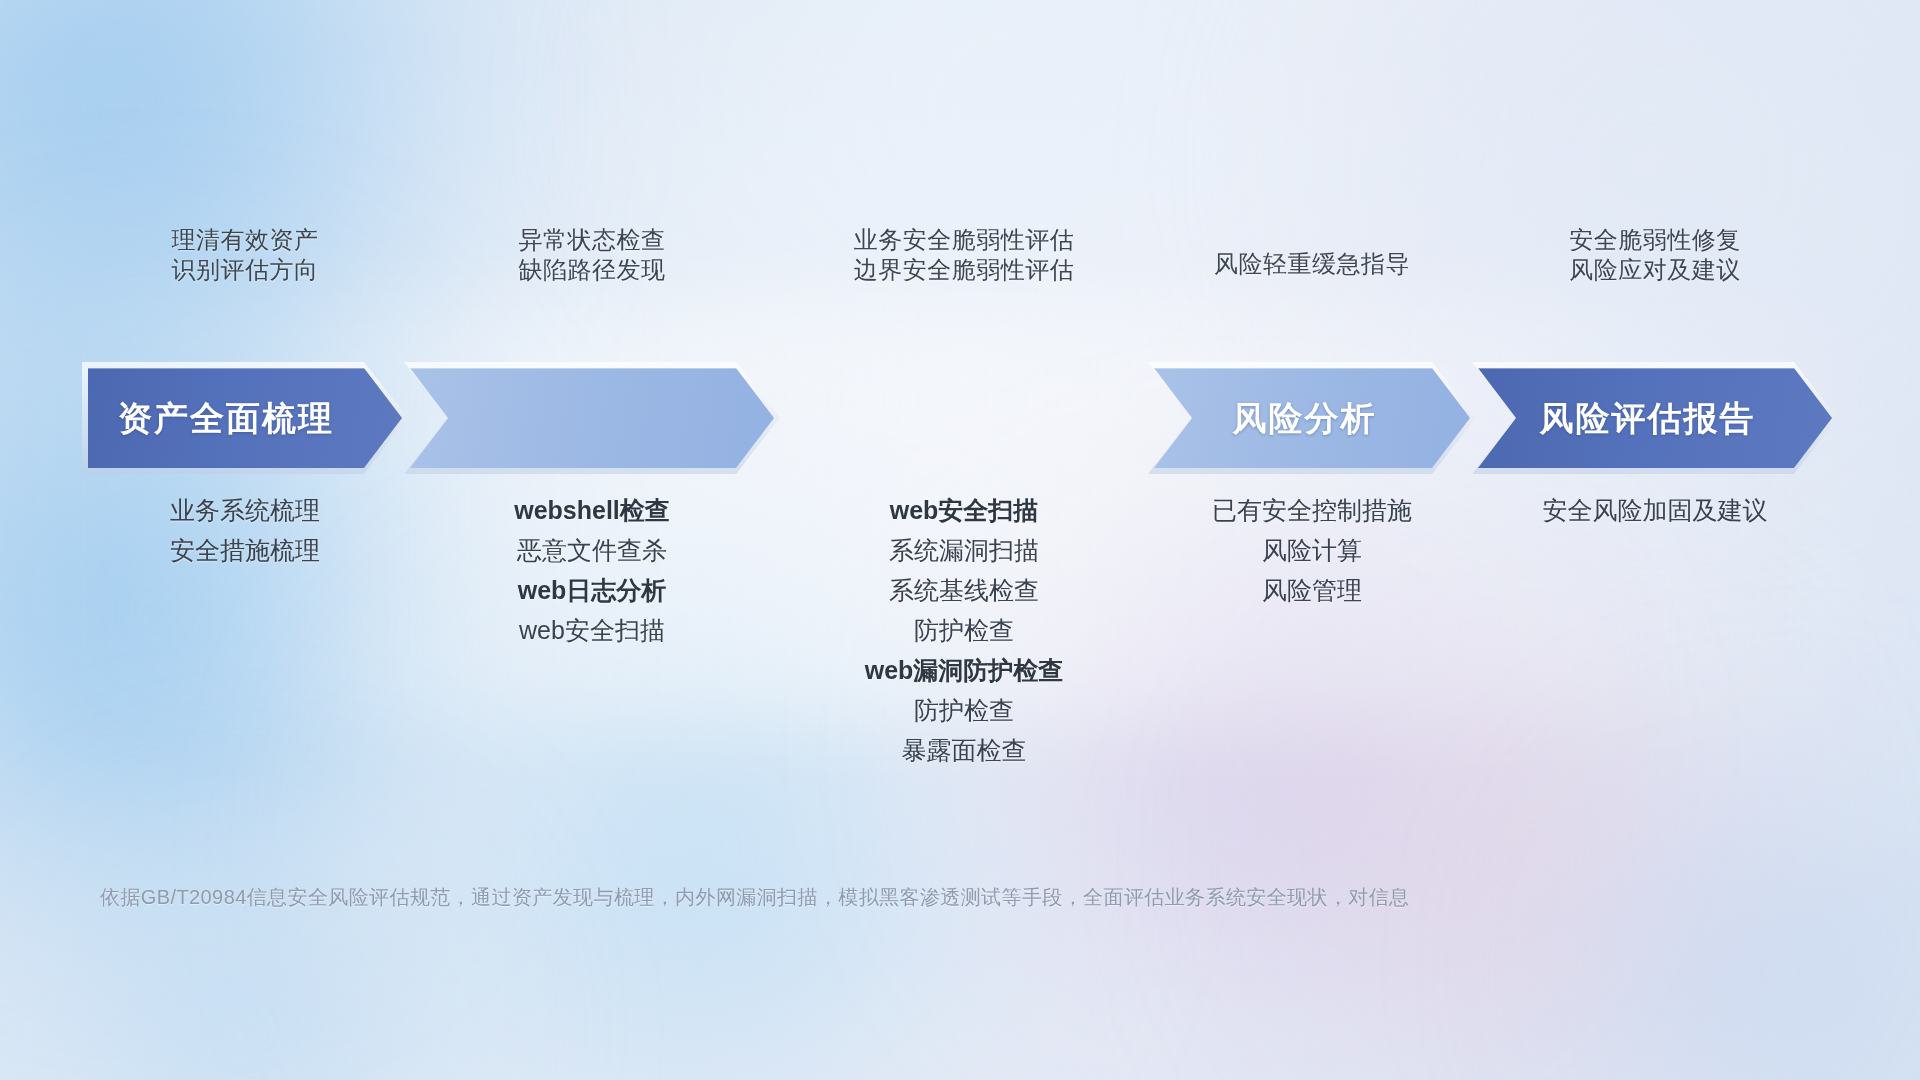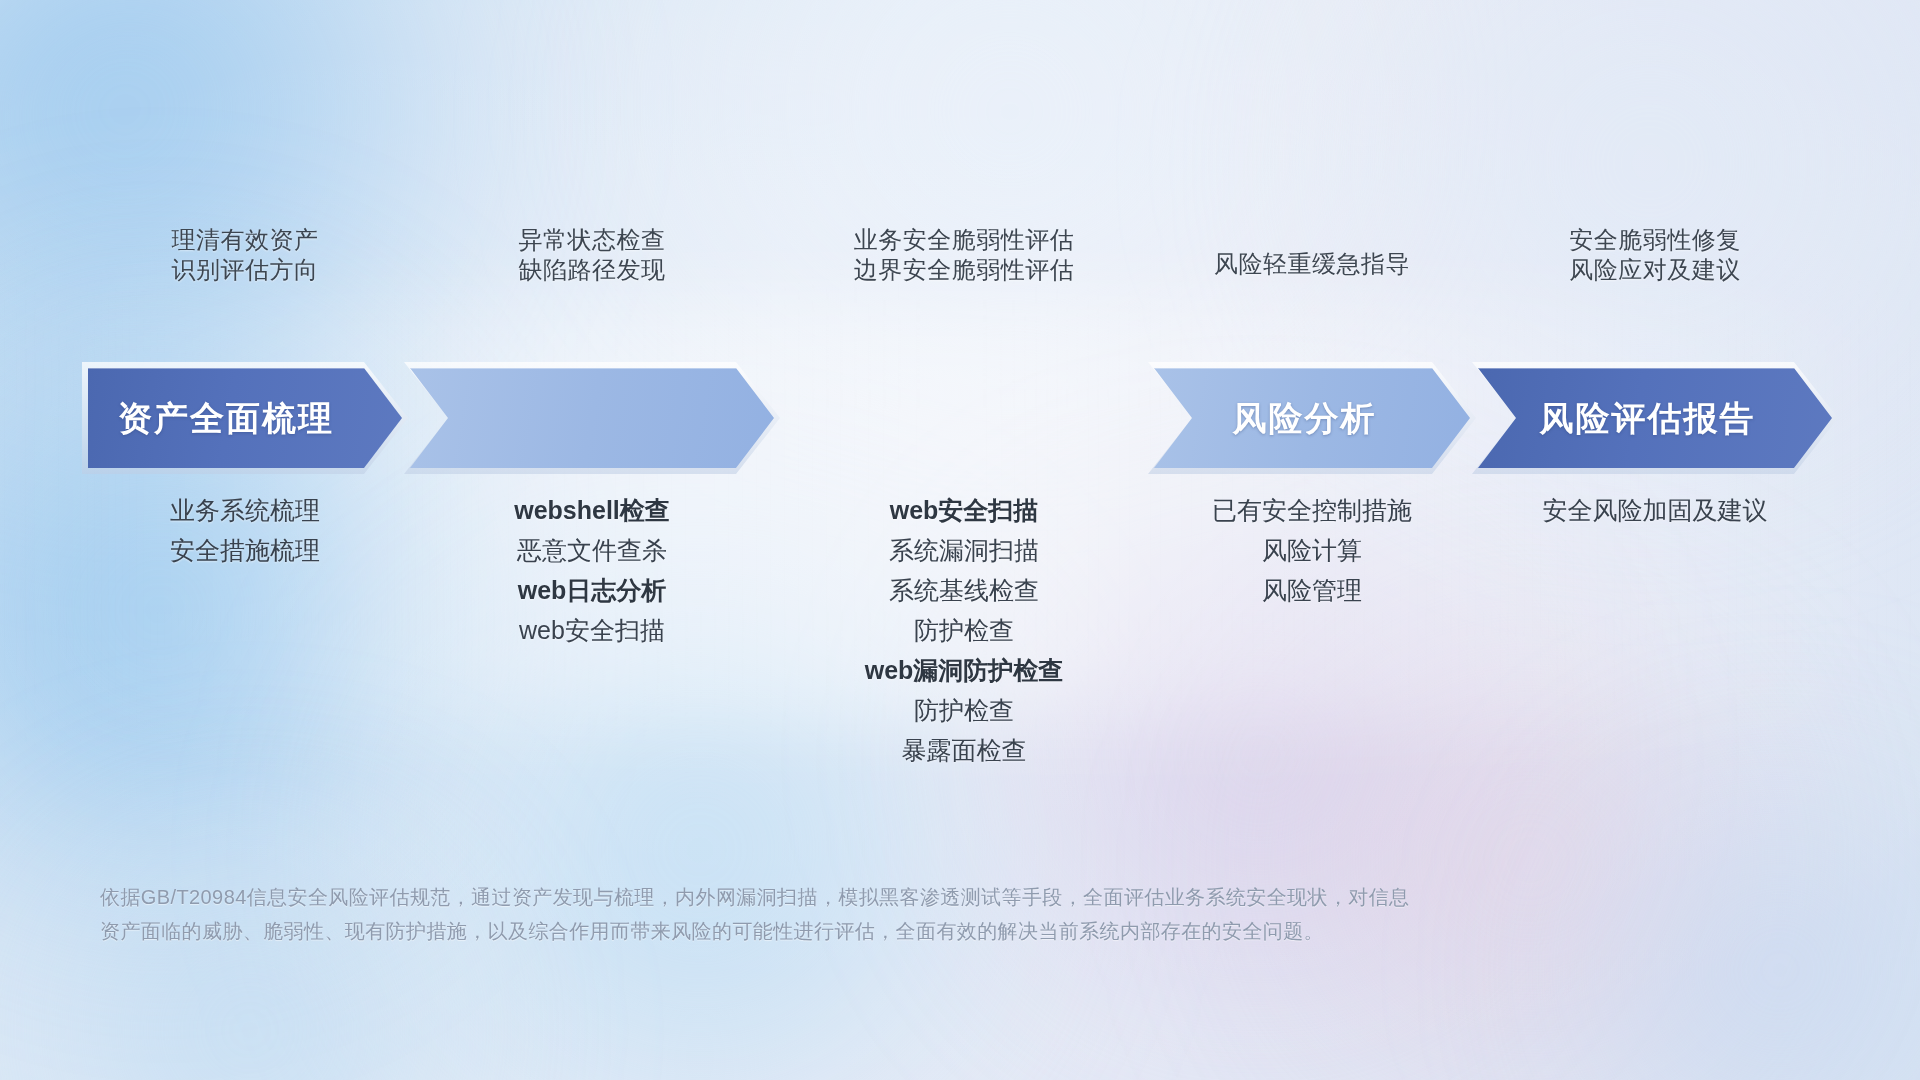--- a/index.html
+++ b/index.html
@@ -218,7 +218,6 @@
 
   <div id="footer">
     <p>依据GB/T20984信息安全风险评估规范，通过资产发现与梳理，内外网漏洞扫描，模拟黑客渗透测试等手段，全面评估业务系统安全现状，对信息</p>
-    <p>资产面临的威胁、脆弱性、现有防护措施，以及综合作用而带来风险的可能性进行评估，全面有效的解决当前系统内部存在的安全问题。</p>
   </div>
 </div>
 

